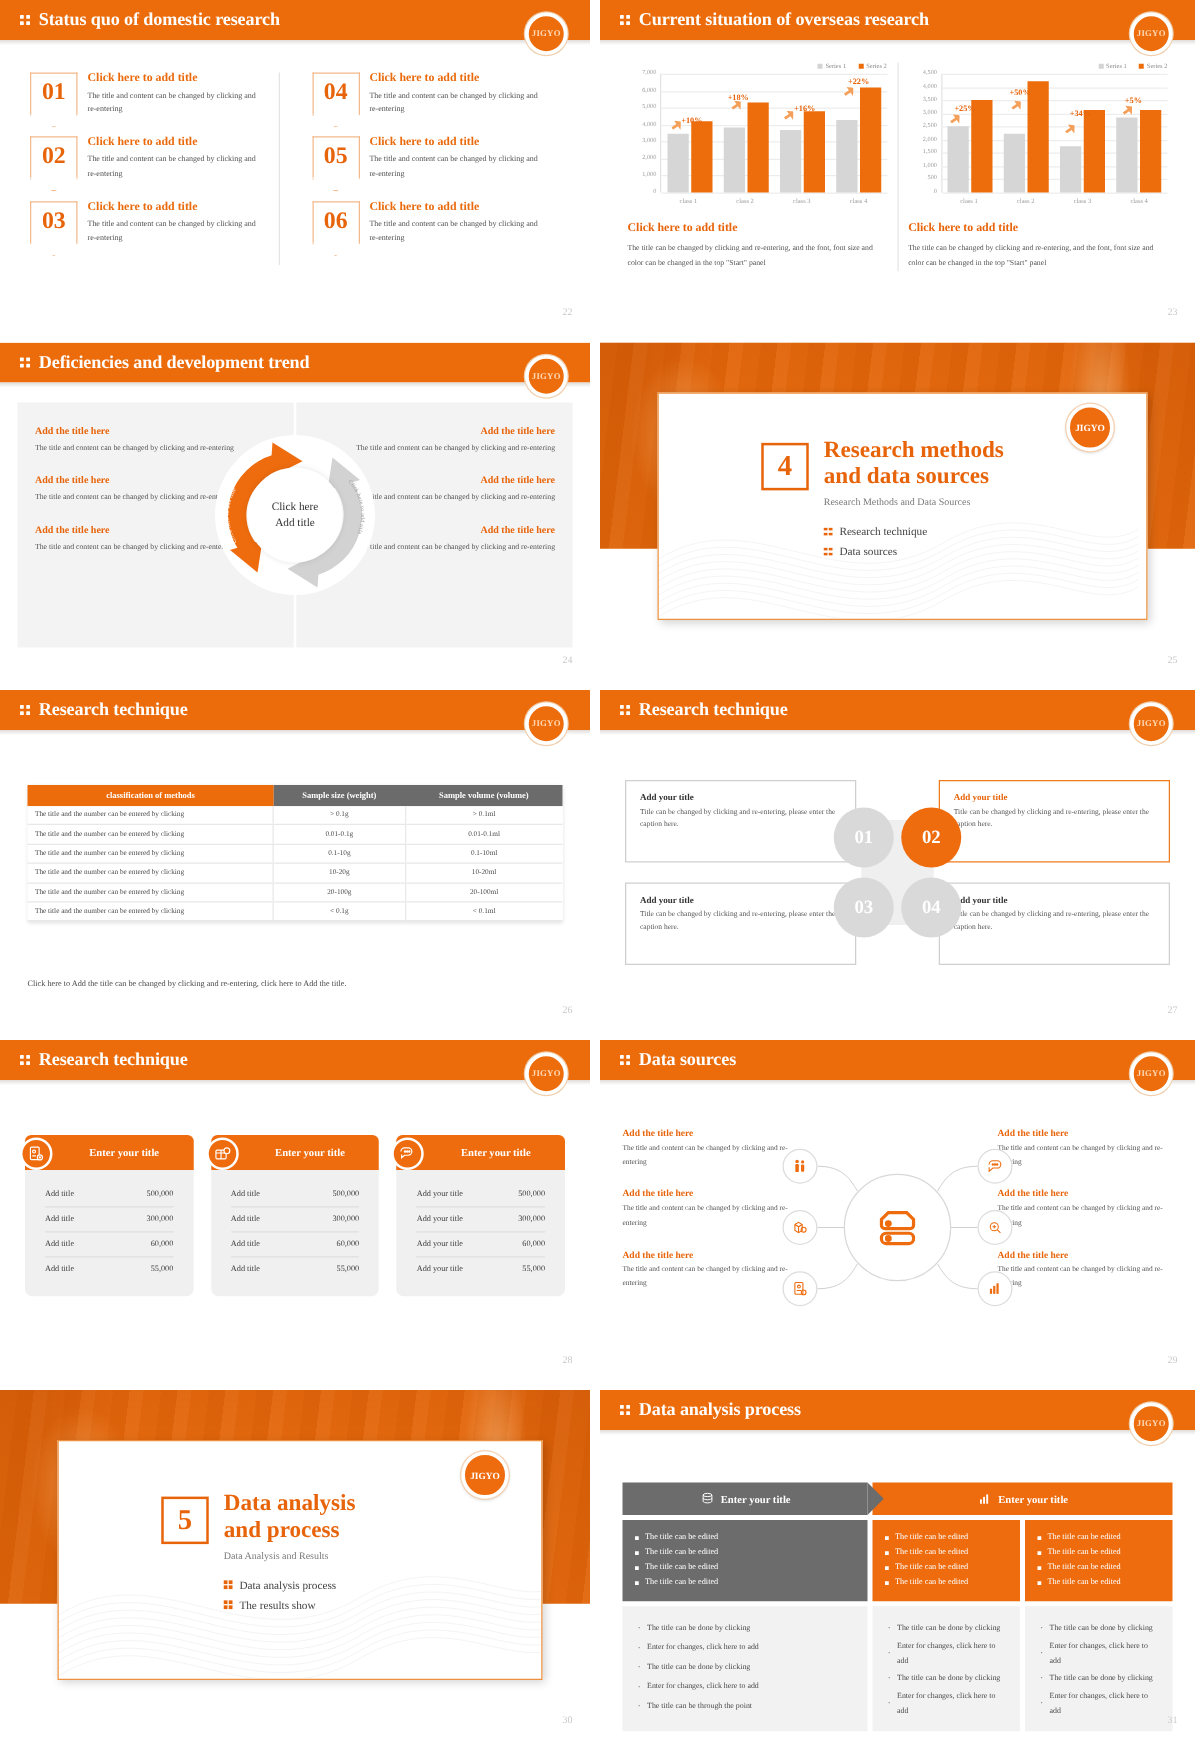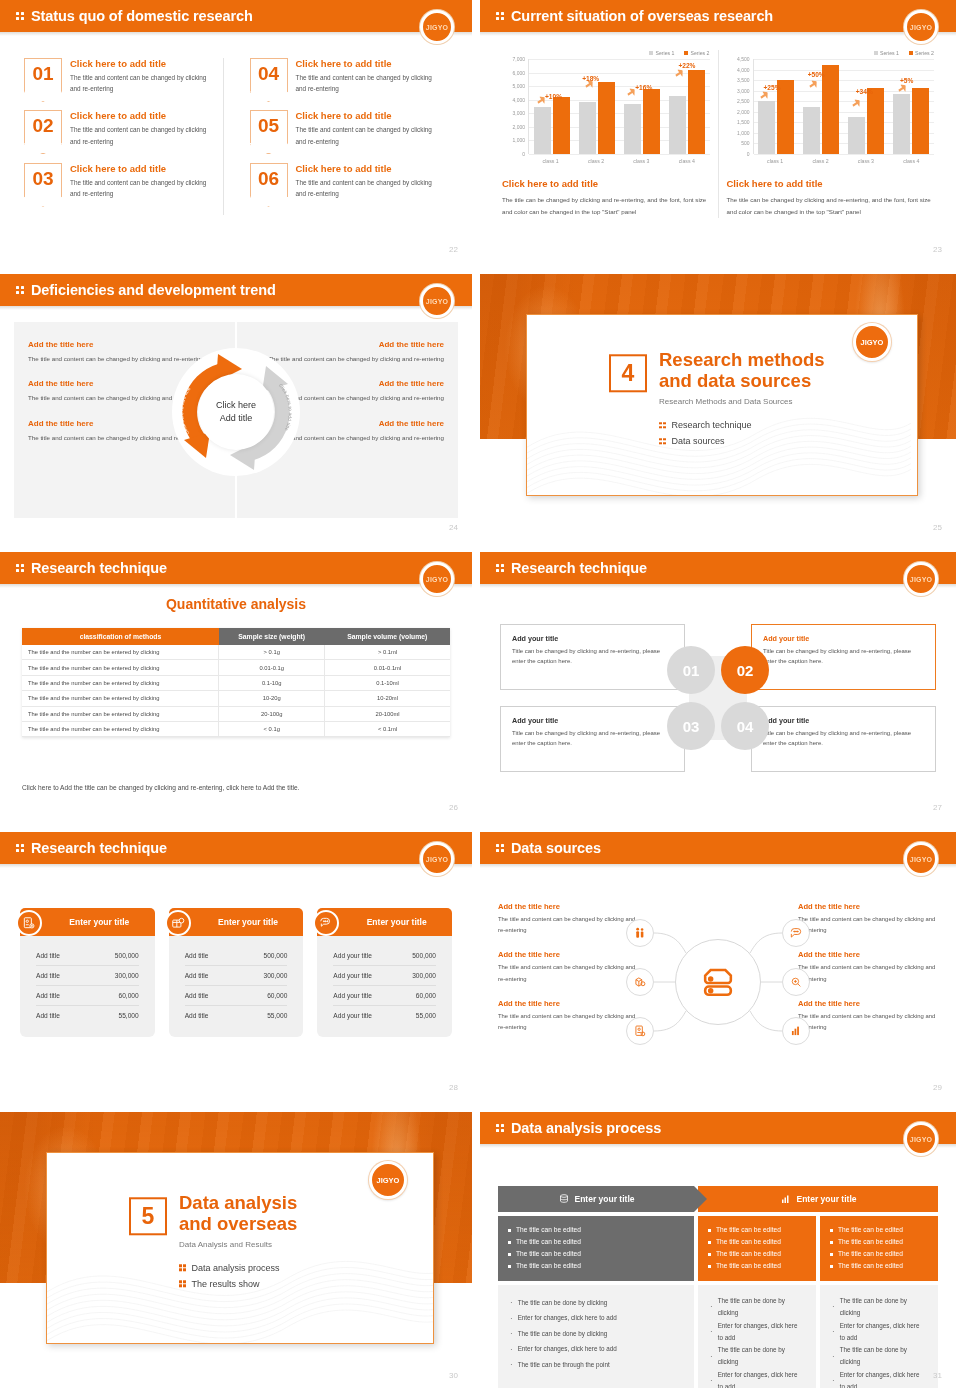--- a/index.html
+++ b/index.html
@@ -13,7 +13,7 @@
     display: grid;
     grid-template-columns: 480px 480px;
     grid-template-rows: 274px 278px 280px 280px 288px;
-    width: 960px; height: 1400px;
+    width: 960px; height: 1400px; font-family: Liberation Serif, serif;
   }
   .slide {
     position: relative;

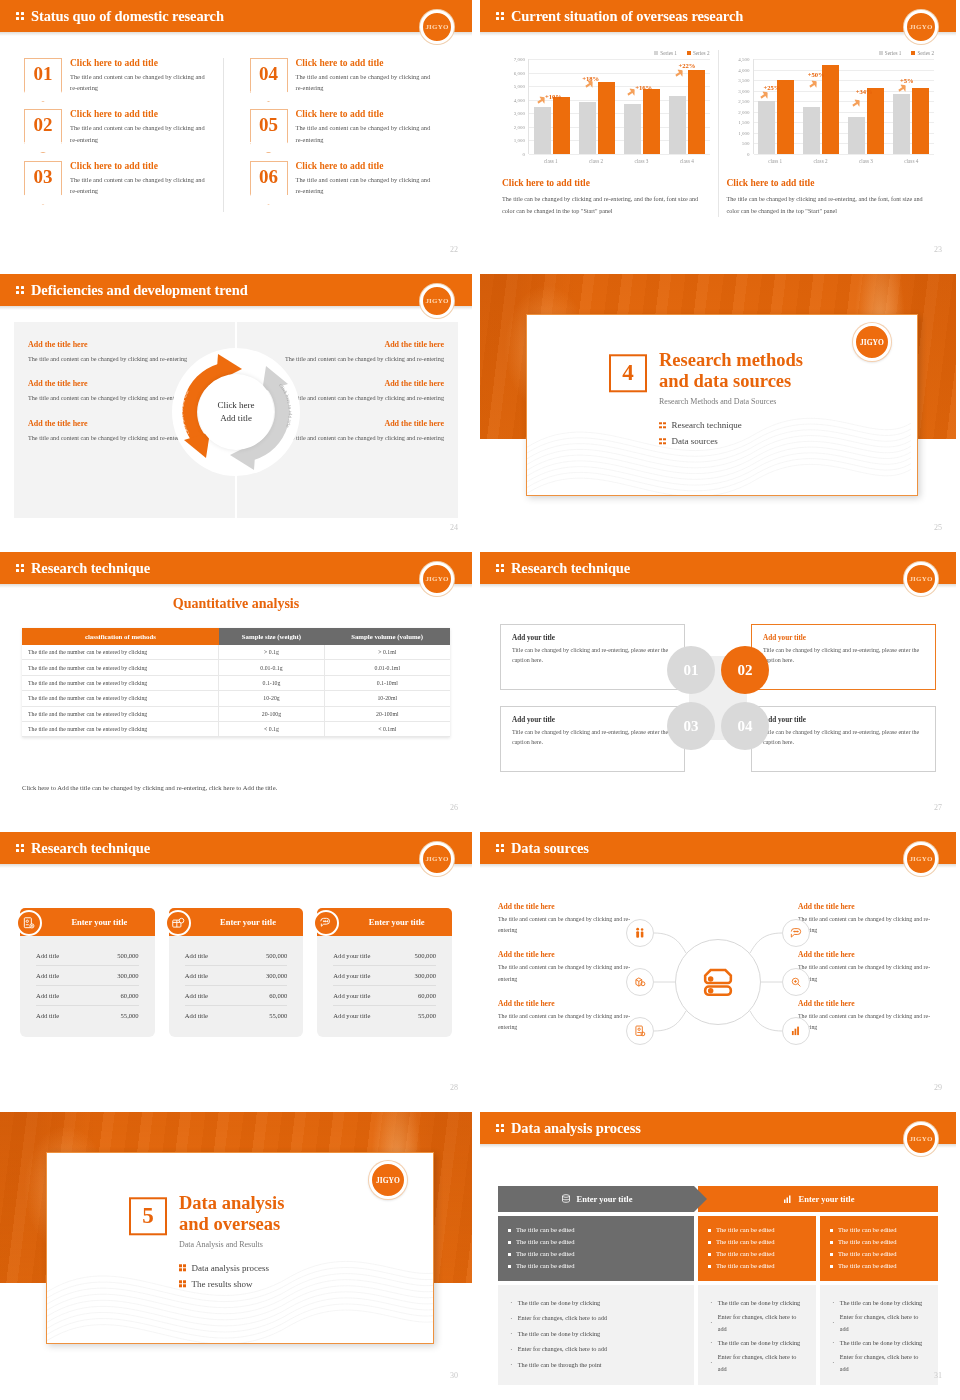--- a/index.html
+++ b/index.html
@@ -635,7 +635,6 @@
     </div>
     <div class="hdr-shadow"></div>
     <div class="logo">JIGYO</div>
-    <div class="sub-title">Quantitative analysis</div>
 
     <table class="tbl">
       <thead>

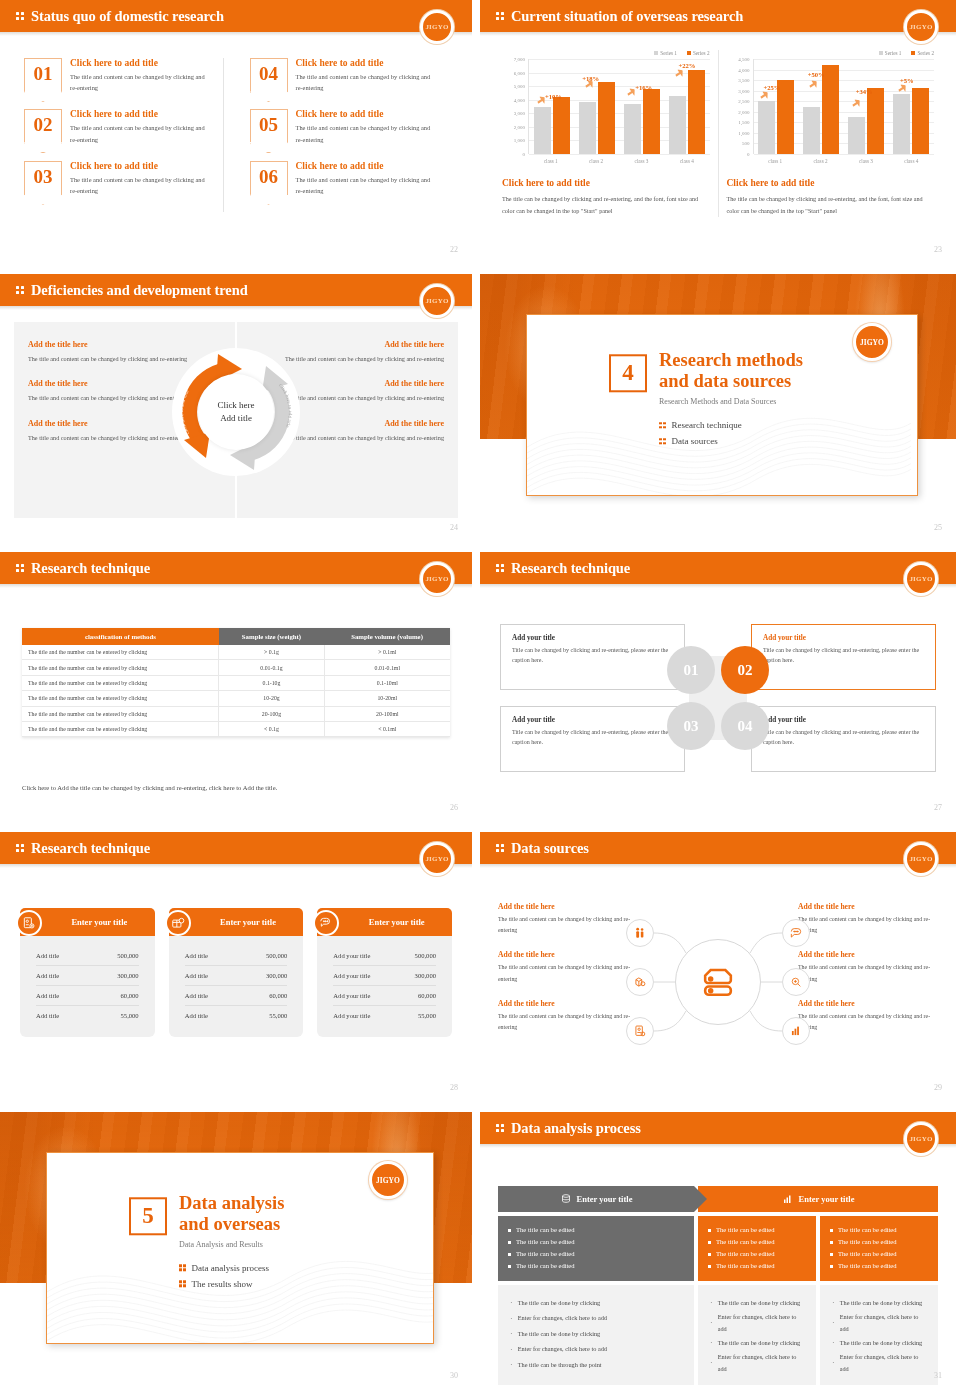--- a/index.html
+++ b/index.html
@@ -972,7 +972,7 @@
         <div class="divider-num">5</div>
         <div>
           <div class="divider-t1">Data analysis</div>
-          <div class="divider-t1">and overseas</div>
+          <div class="divider-t1">and process</div>
           <div class="divider-t2">Data Analysis and Results</div>
           <ul class="divider-list">
             <li>

